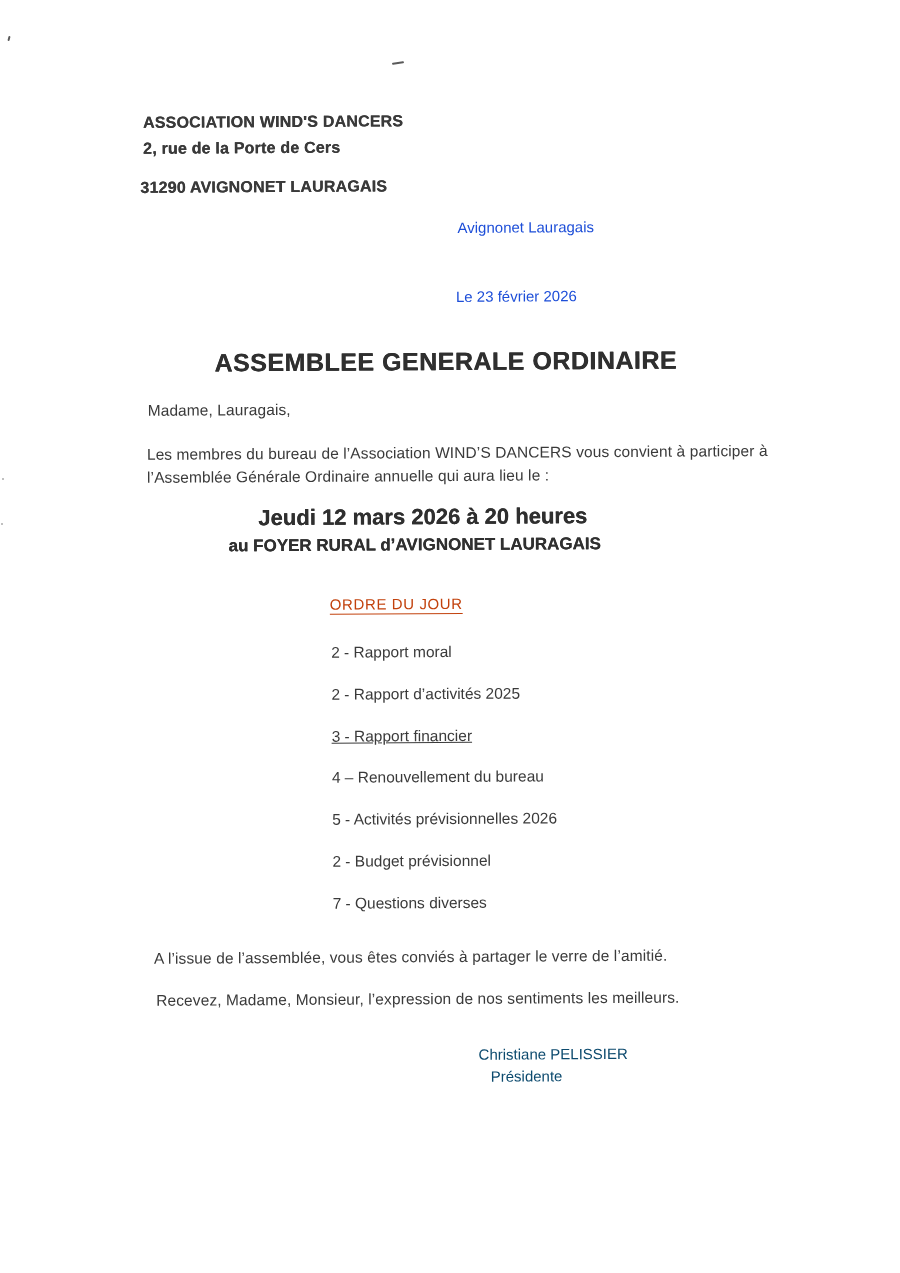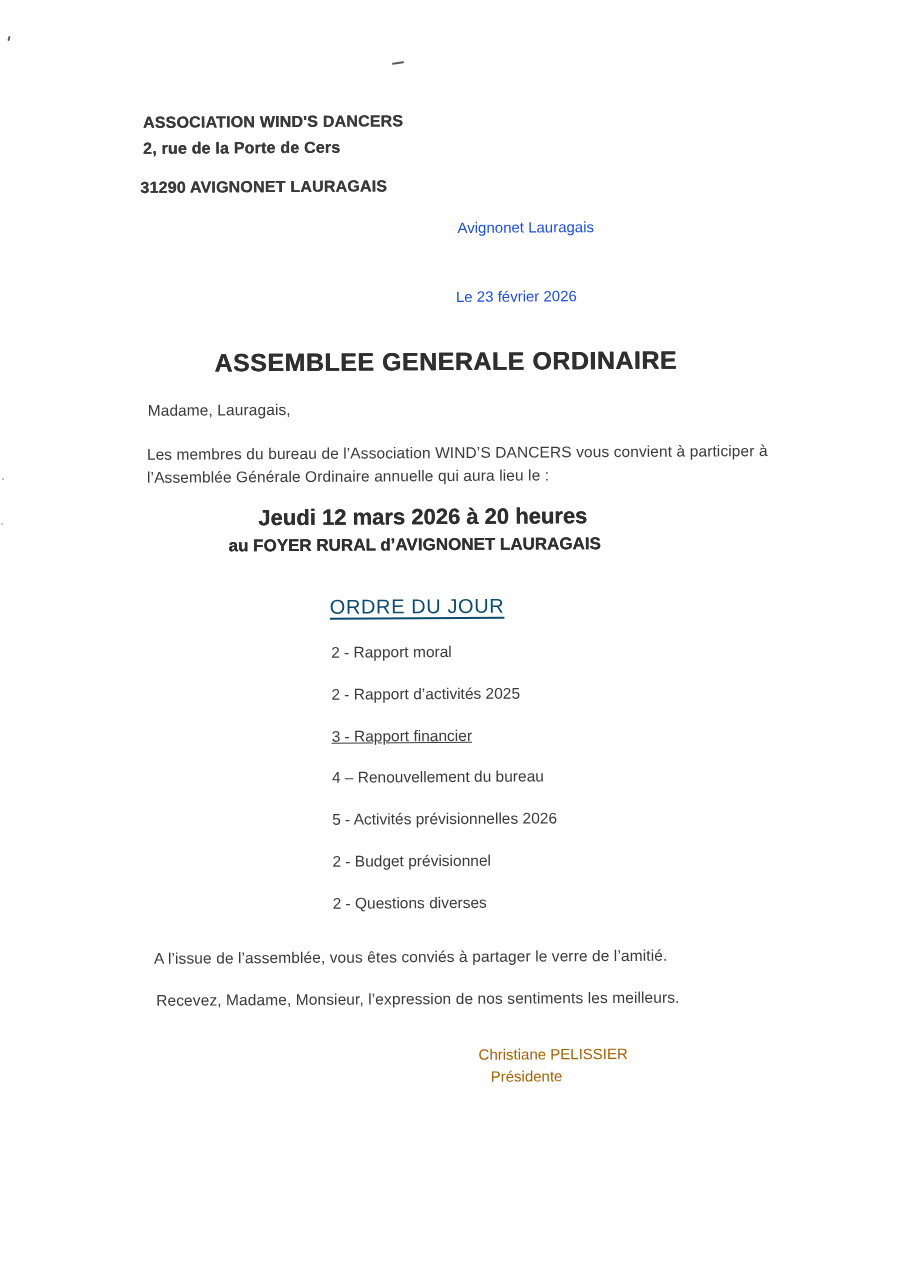--- a/index.html
+++ b/index.html
@@ -67,8 +67,8 @@
     text-shadow: 0.25px 0 0 currentColor;
   }
   .agenda-heading {
-    font-size: 20px;
-    color: #0c4a6e;
+    font-size: 15px;
+    color: #c2410c;
     text-decoration: underline;
     text-underline-offset: 4px;
     letter-spacing: 0.6px;

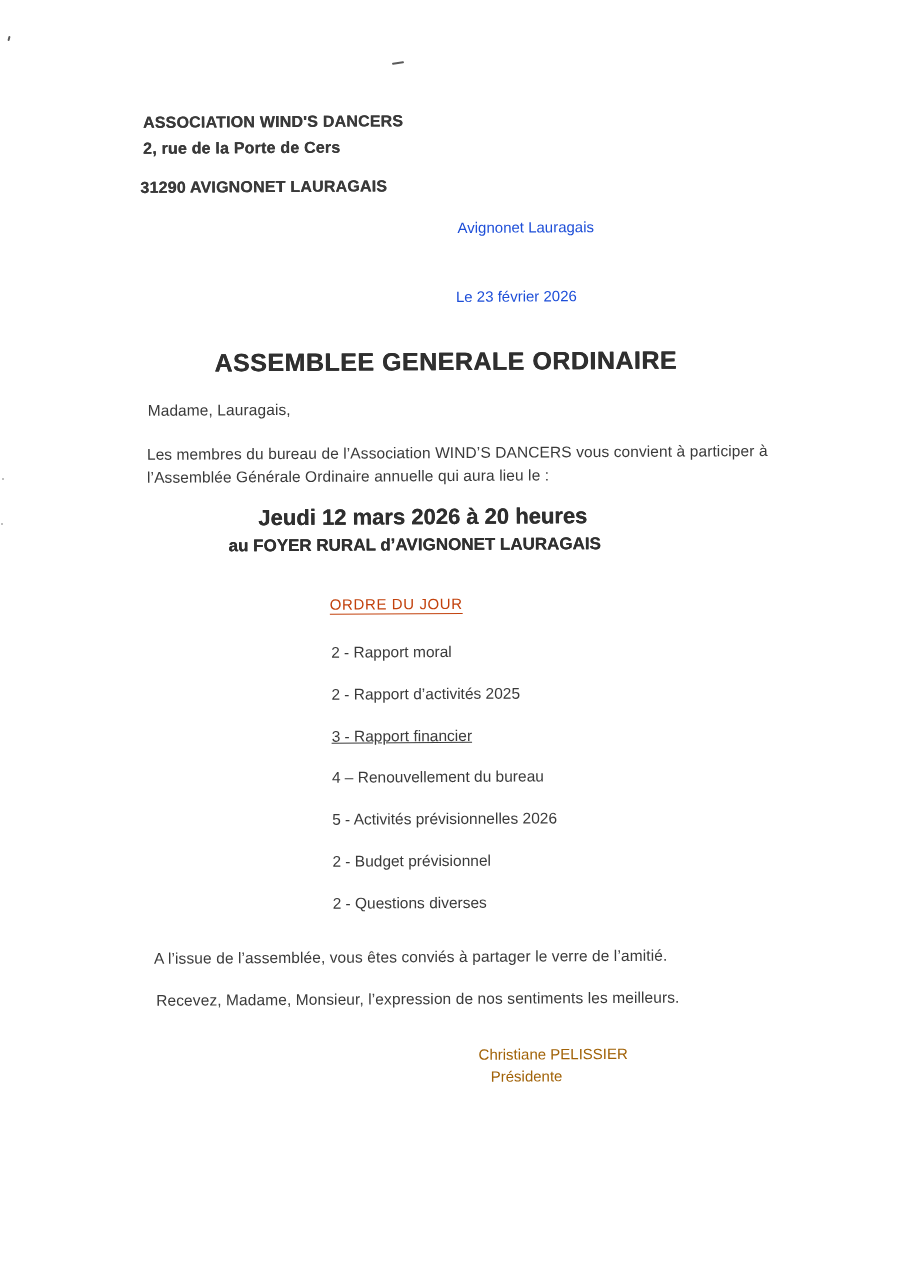--- a/index.html
+++ b/index.html
@@ -127,7 +127,7 @@
     <div class="abs agenda-item" style="left:331px; top:768px;">4 – Renouvellement du bureau</div>
     <div class="abs agenda-item" style="left:331px; top:810px;">5 - Activités prévisionnelles 2026</div>
     <div class="abs agenda-item" style="left:331px; top:852px;">2 - Budget prévisionnel</div>
-    <div class="abs agenda-item" style="left:331px; top:894px;">2 - Questions diverses</div>
+    <div class="abs agenda-item" style="left:331px; top:894px;">7 - Questions diverses</div>
 
     <div class="abs body-text" style="left:152px; top:948px;">A l’issue de l’assemblée, vous êtes conviés à partager le verre de l’amitié.</div>
     <div class="abs body-text" style="left:154px; top:990px;">Recevez, Madame, Monsieur, l’expression de nos sentiments les meilleurs.</div>

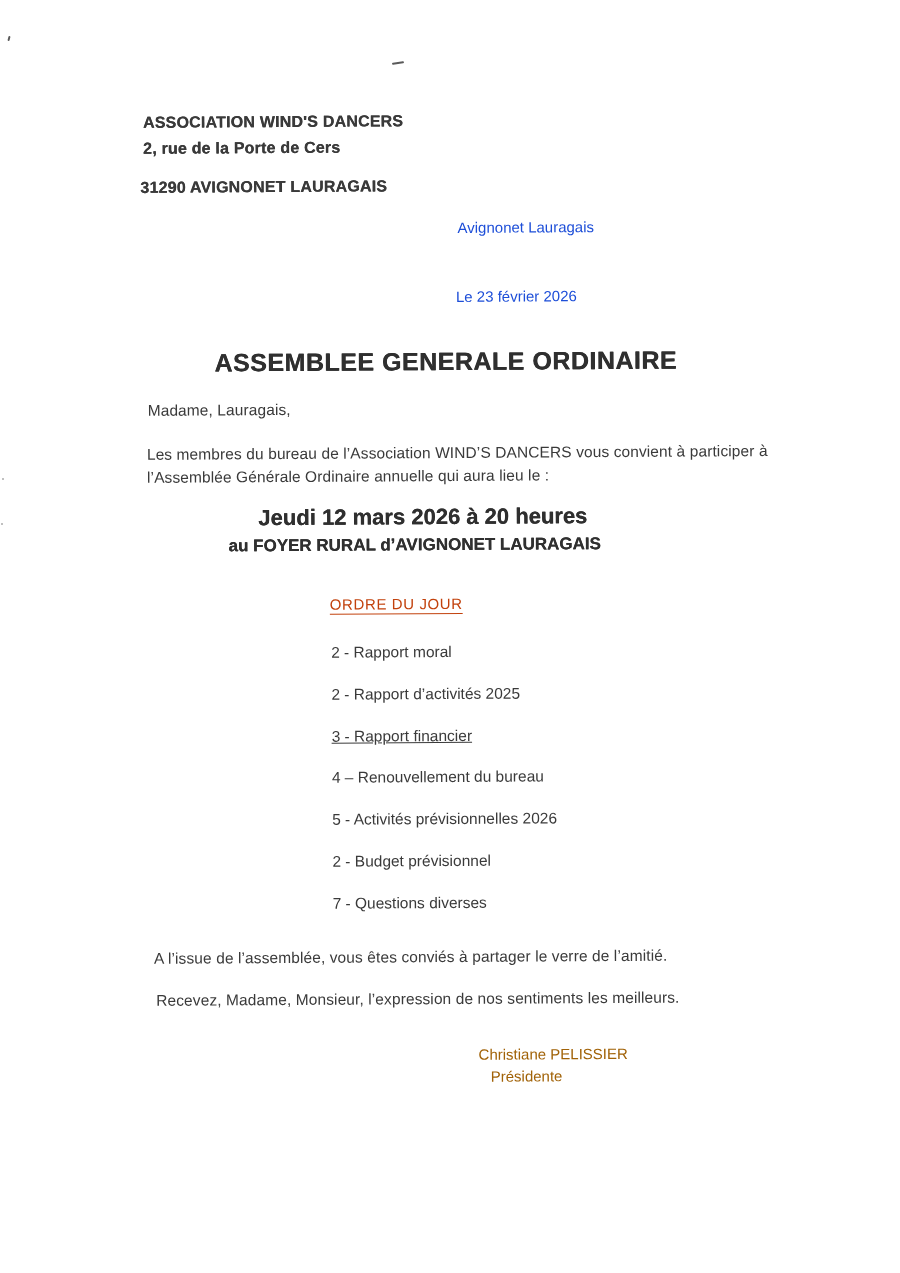--- a/index.html
+++ b/index.html
@@ -79,7 +79,7 @@
   }
   .signature-name, .signature-title {
     font-size: 15px;
-    color: #a16207;
+    color: #0c4a6e;
   }
   
   .artifact {

